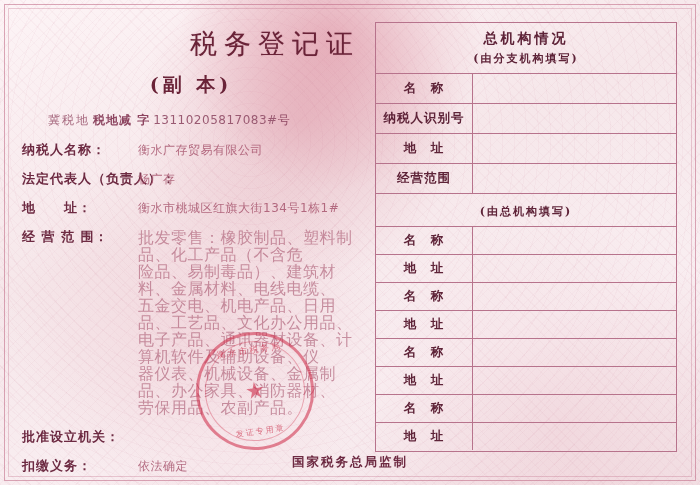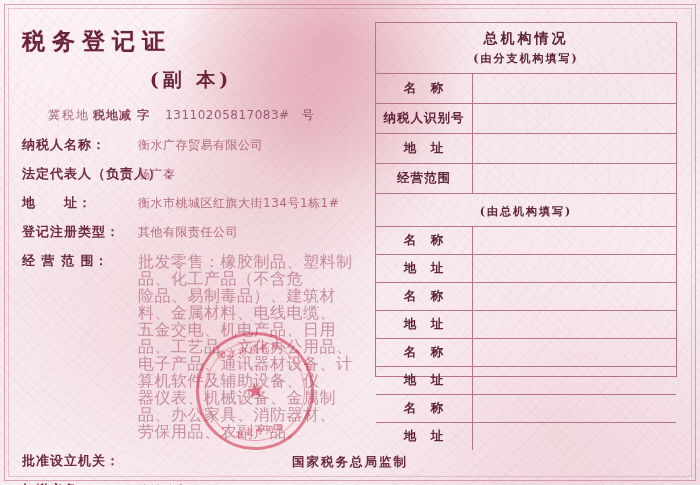--- a/index.html
+++ b/index.html
@@ -50,11 +50,11 @@
   }
   .doc-title{
     font-family:"DejaVu Serif","Liberation Serif",serif;
-    font-weight:bold;
-    font-size:23px;
+    font-weight:normal;
+    font-size:27px;
     letter-spacing:7px;
     color:#6a2338;
-    text-align:left;
+    text-align:right;
     margin-top:12px;
     text-shadow:0 0 1px rgba(120,40,60,.35);
   }

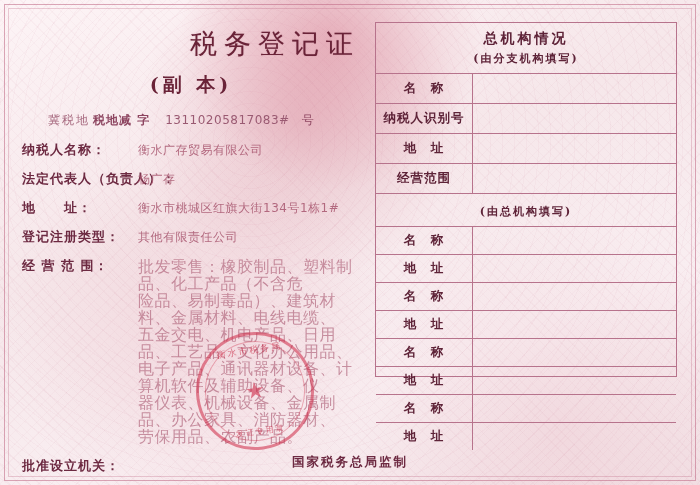--- a/index.html
+++ b/index.html
@@ -165,7 +165,7 @@
   .right{
     position:absolute;
     left:375px;top:22px;
-    width:302px;height:355px;
+    width:302px;height:430px;
     border:1px solid #b7738c;
     box-sizing:border-box;
   }

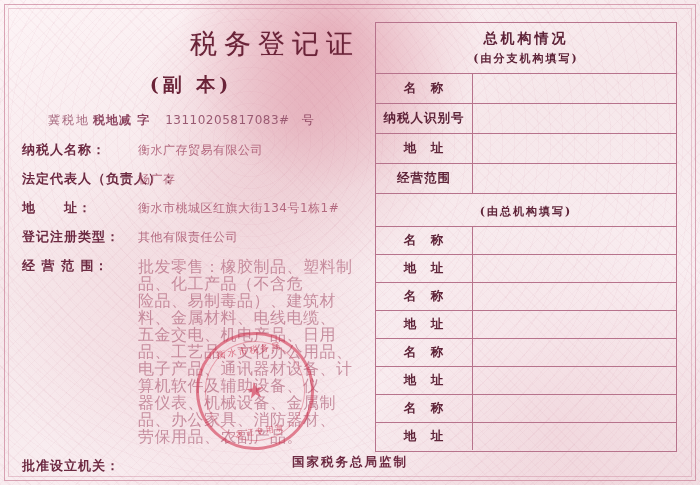--- a/index.html
+++ b/index.html
@@ -78,7 +78,7 @@
   }
   .serial-row .s-label{letter-spacing:2px;color:#a5677d;}
   .serial-row .s-kind{font-weight:bold;color:#8d4560;margin:0 3px;letter-spacing:1px;}
-  .serial-row .s-num{color:#9a5a72;letter-spacing:.5px;margin:0 12px;}
+  .serial-row .s-num{color:#9a5a72;letter-spacing:.5px;margin:0 0;}
   .serial-row .s-tail{color:#8d4560;letter-spacing:2px;}
 
   .field{

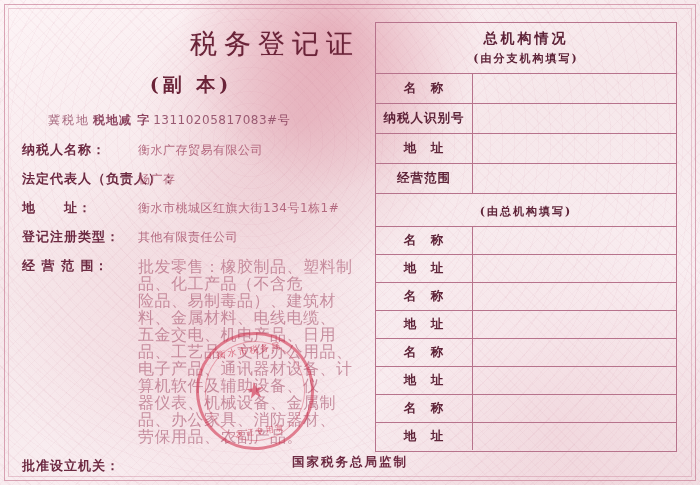--- a/index.html
+++ b/index.html
@@ -235,10 +235,6 @@
       <span class="f-value">衡水市桃城区红旗大街134号1栋1#</span>
     </div>
 
-    <div class="field">
-      <span class="f-label">登记注册类型：</span>
-      <span class="f-value">其他有限责任公司</span>
-    </div>
 
     <div class="field multiline">
       <span class="f-label">经 营 范 围：</span>

